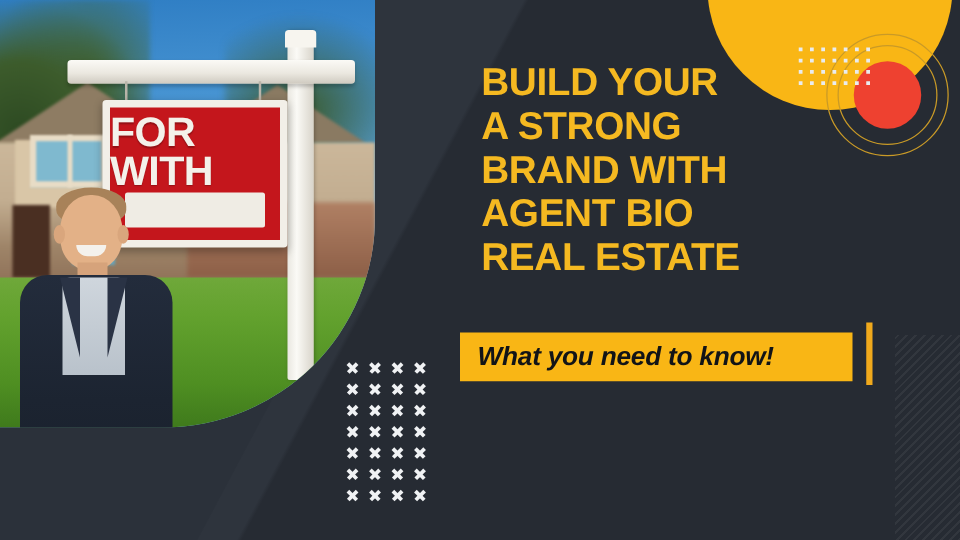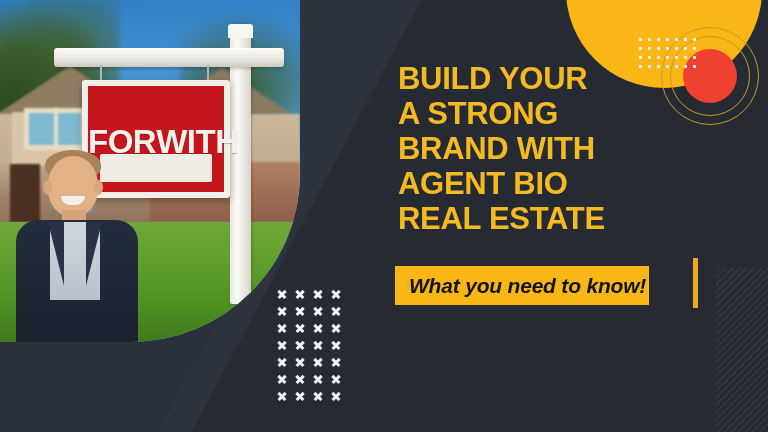--- a/index.html
+++ b/index.html
@@ -381,7 +381,7 @@
     line-height: 35px;
     letter-spacing: -0.3px;
     text-transform: uppercase;
-    margin: 17px;
+    margin: 4px;
   }
   .headline .hl-line { display: block; white-space: nowrap; }
 

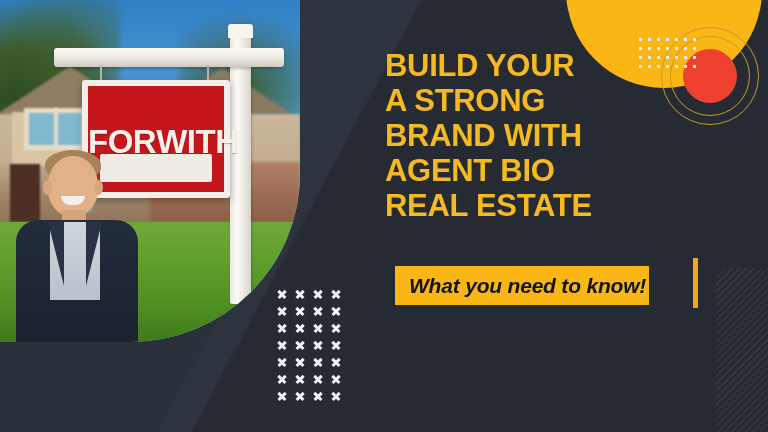--- a/index.html
+++ b/index.html
@@ -190,8 +190,8 @@
     border-radius: 3px;
     box-shadow: 0 3px 7px rgba(0,0,0,.3);
     display: flex;
-    flex-direction: row;
-    align-items: center;
+    flex-direction: column;
+    align-items: flex-start;
     justify-content: flex-start;
     padding-top: 4px;
   }

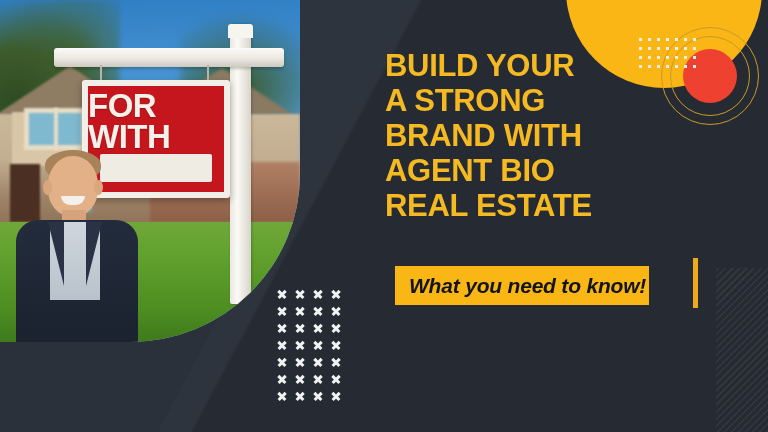--- a/index.html
+++ b/index.html
@@ -389,14 +389,13 @@
     position: absolute;
     left: 368px;
     top: 266px;
-    width: 254px;
+    width: 314px;
     height: 39px;
     background: #f9b615;
     display: flex;
     align-items: center;
     padding-left: 14px;
     box-sizing: border-box;
-    margin-left: 27px;
   }
   .subtitle-text {
     color: #121417;

